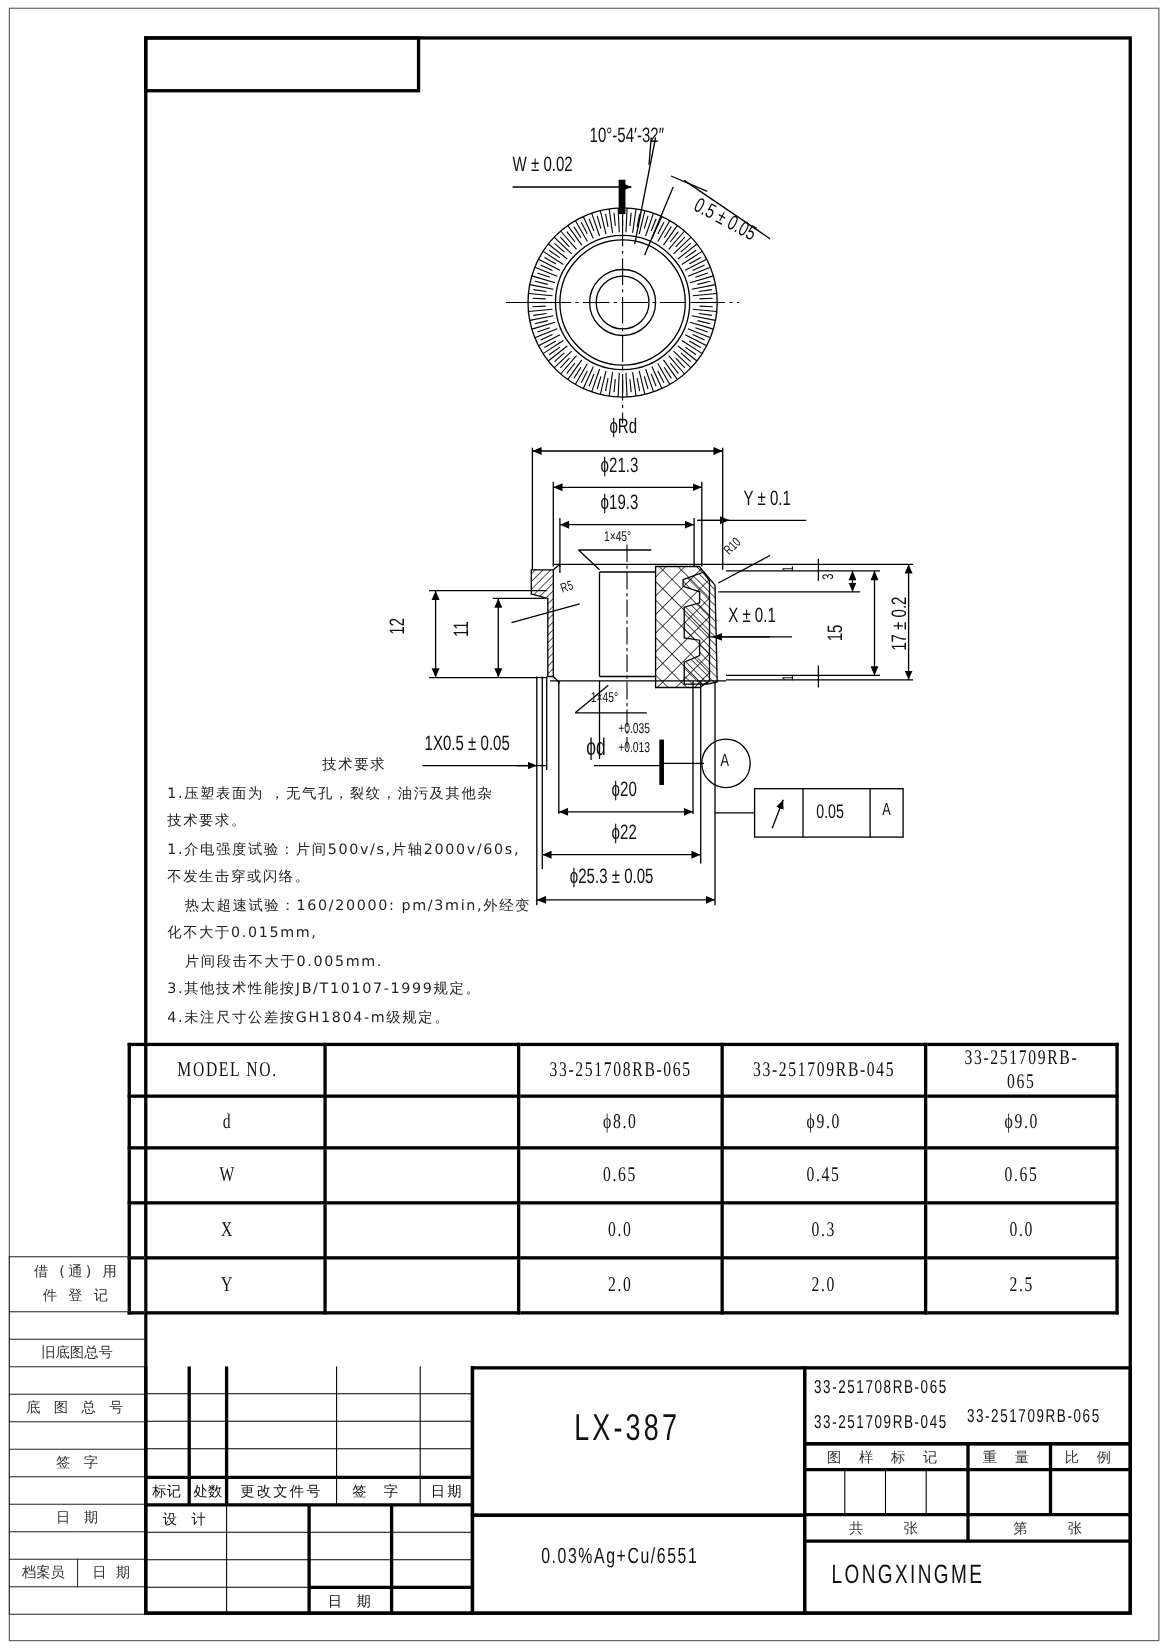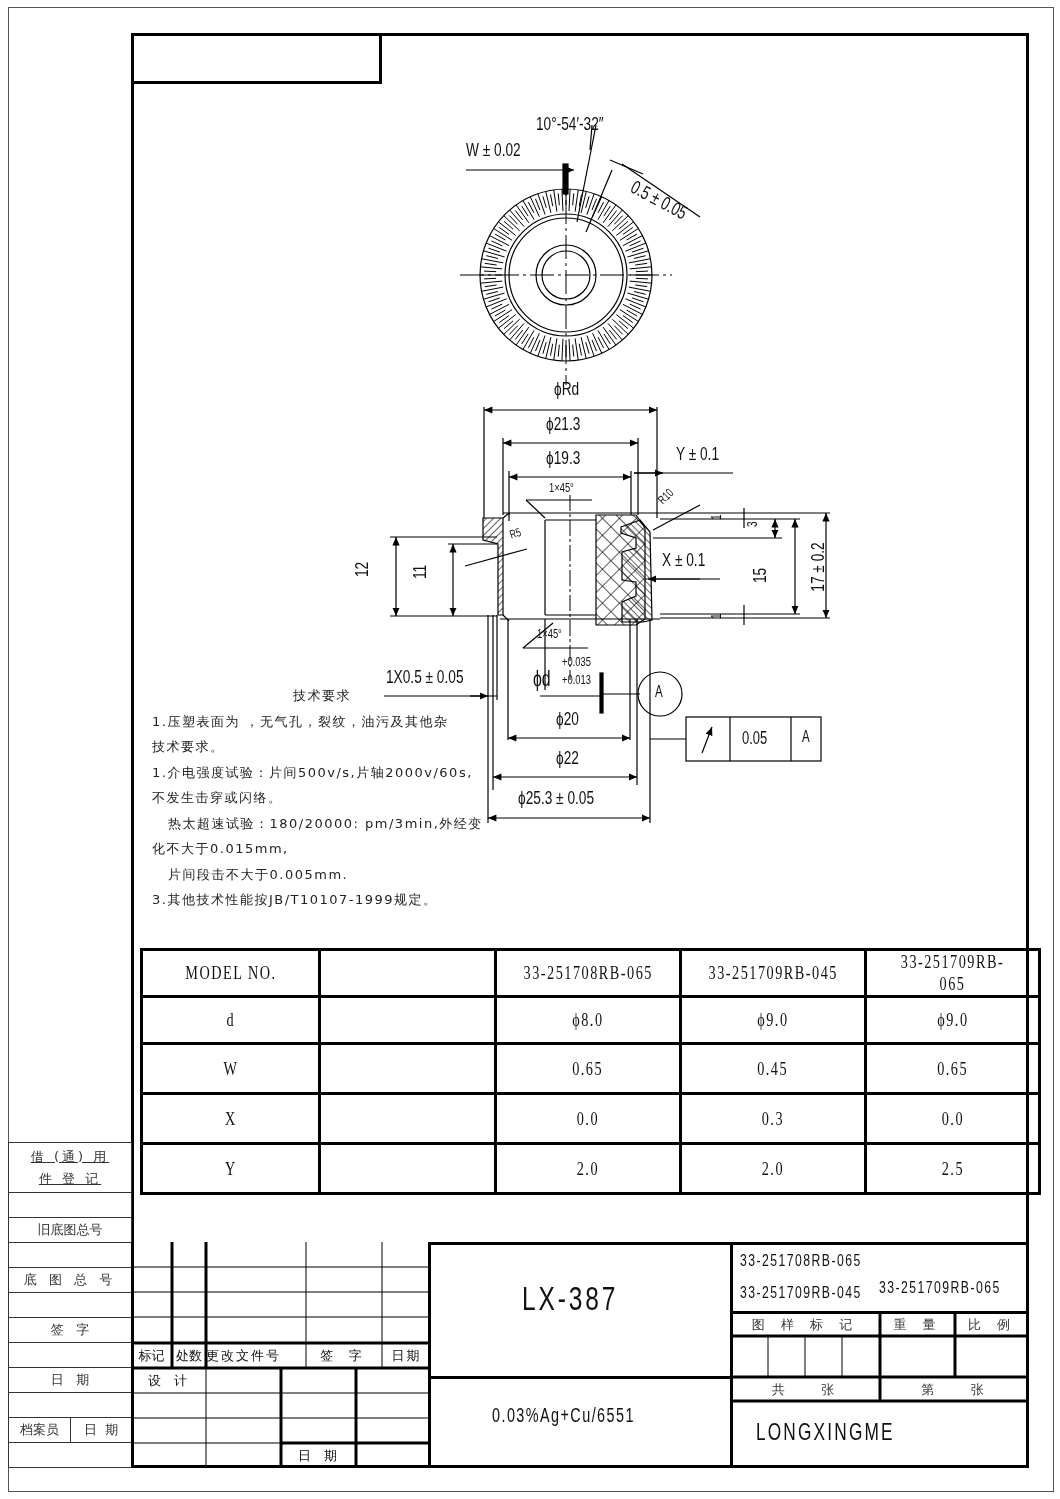--- a/index.html
+++ b/index.html
@@ -337,7 +337,7 @@
   <div class="line">技术要求。</div>
   <div class="line">1.介电强度试验：片间500v/s,片轴2000v/60s,</div>
   <div class="line">不发生击穿或闪络。</div>
-  <div class="line indent">热太超速试验：180/20000: pm/3min,外经变</div>
+  <div class="line indent">热太超速试验：160/20000: pm/3min,外经变</div>
   <div class="line">化不大于0.015mm,</div>
   <div class="line indent">片间段击不大于0.005mm.</div>
   <div class="line">3.其他技术性能按JB/T10107-1999规定。</div>

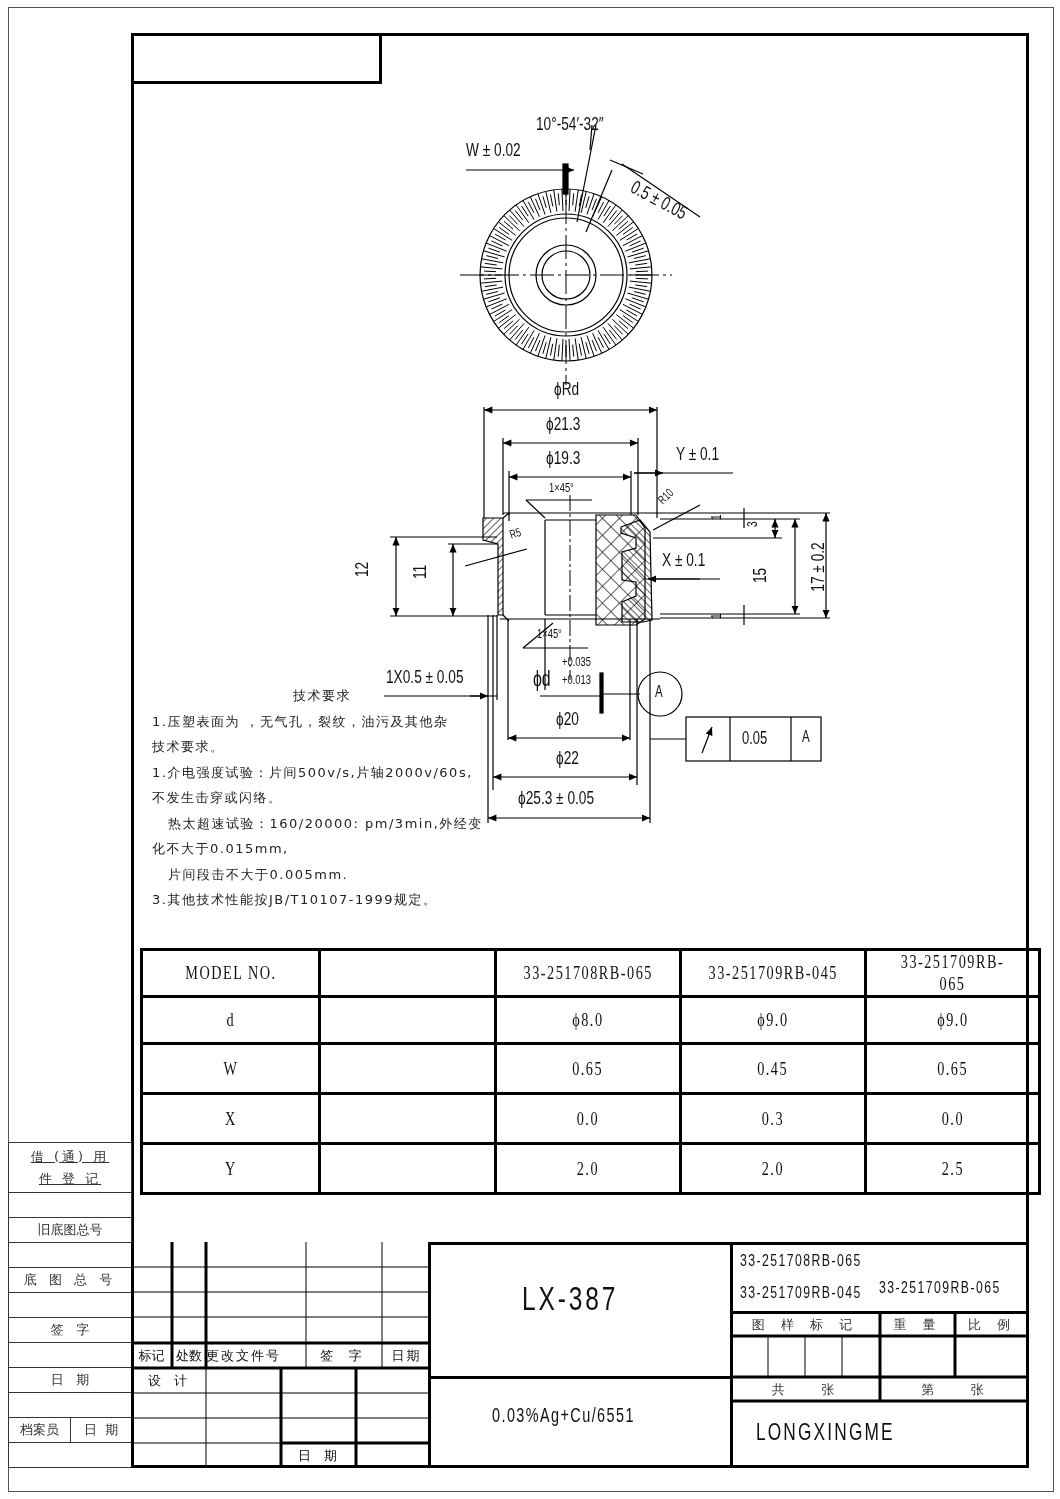--- a/index.html
+++ b/index.html
@@ -341,6 +341,7 @@
   <div class="line">化不大于0.015mm,</div>
   <div class="line indent">片间段击不大于0.005mm.</div>
   <div class="line">3.其他技术性能按JB/T10107-1999规定。</div>
+  <div class="line">4.未注尺寸公差按GH1804-m级规定。</div>
 </div>
 
 <table class="abs mt">

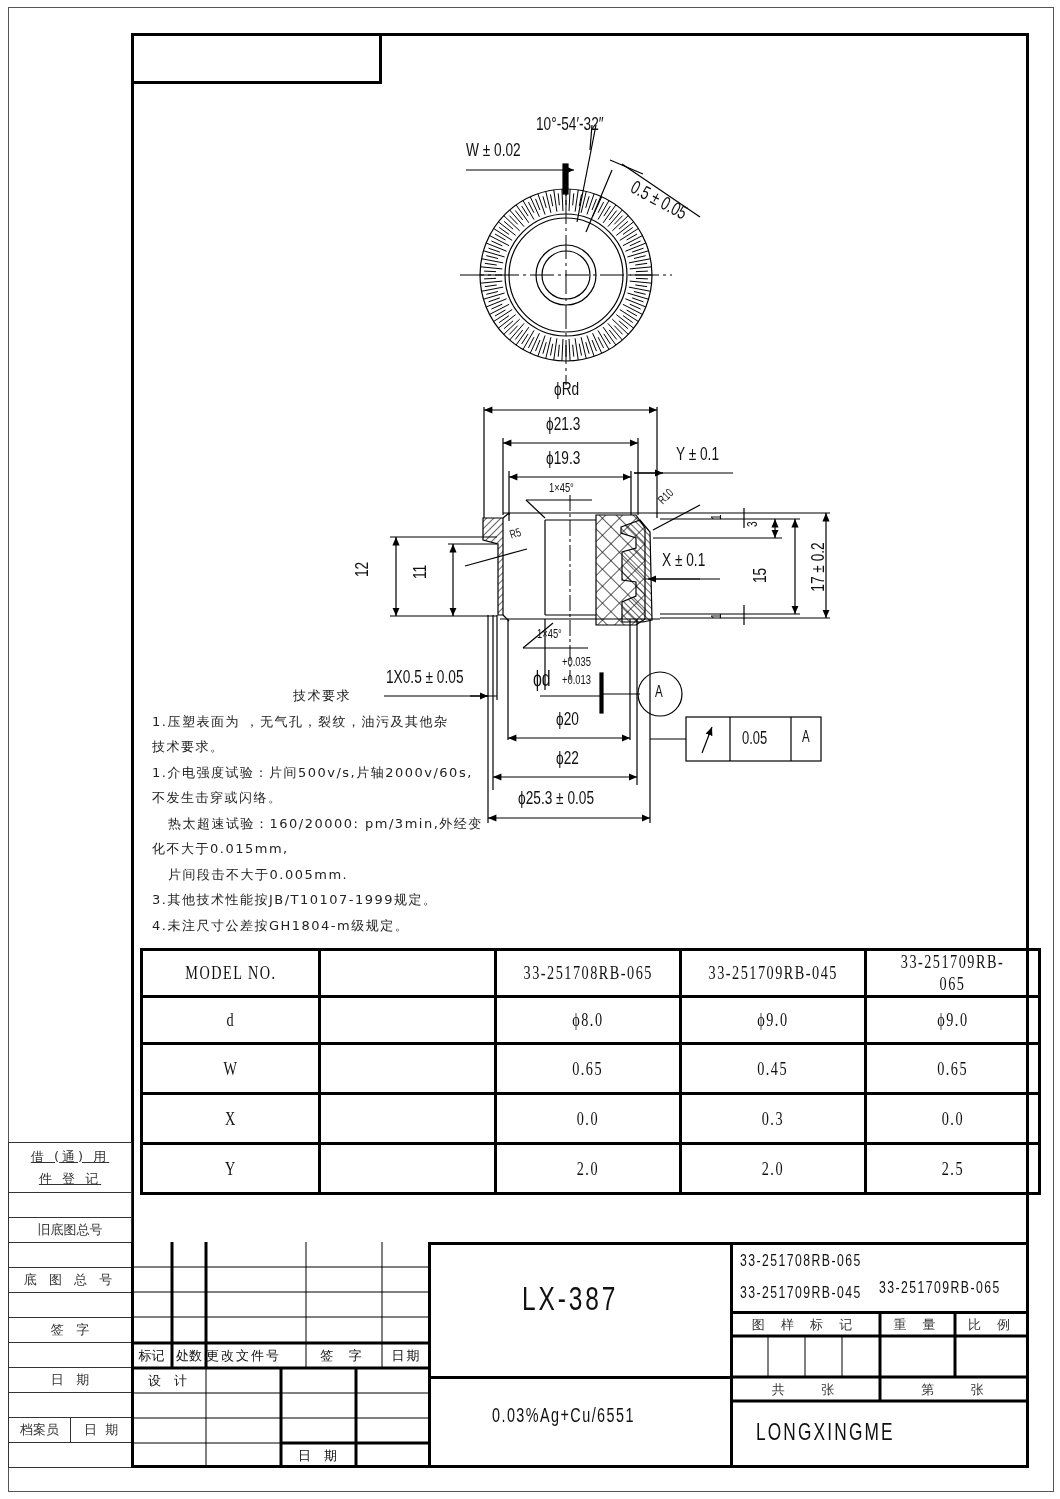--- a/index.html
+++ b/index.html
@@ -16,7 +16,7 @@
   .notes .title { text-align:center; padding-left:20px; }
   .notes .indent { padding-left:16px; }
   
-  .mt { left:140px; top:948px; width:898px; border-collapse:collapse; table-layout:fixed; }
+  .mt { left:116px; top:948px; width:898px; border-collapse:collapse; table-layout:fixed; }
   .mt td { border:3px solid #000; height:44px; text-align:center; vertical-align:middle; padding:0; font-size:19px; letter-spacing:2px; font-family:"Liberation Serif", serif; }
   .sx { display:inline-block; transform:scaleX(0.75); }
   

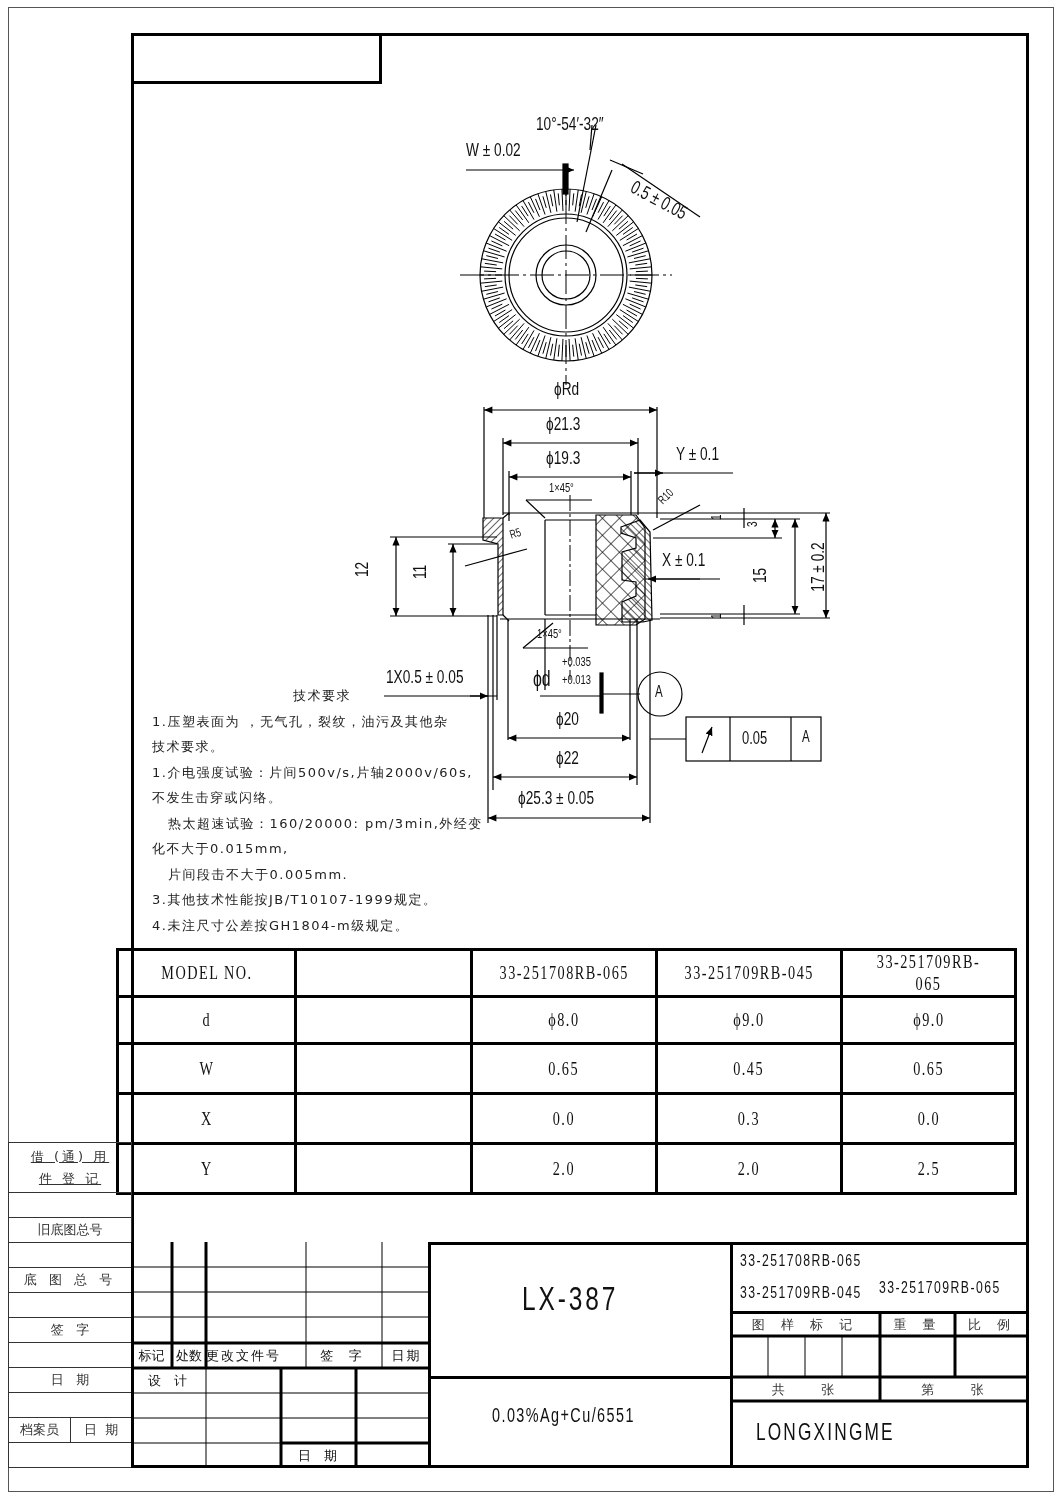--- a/index.html
+++ b/index.html
@@ -398,7 +398,7 @@
     </colgroup>
   <tbody>
       <tr style="height:50px">
-        <td colspan="2" style="line-height:22px;letter-spacing:3px;text-decoration:underline;">
+        <td colspan="2" style="line-height:22px;letter-spacing:3px;">
     <div>借 (通) 用</div>
     <div>件  登  记</div>
   </td>

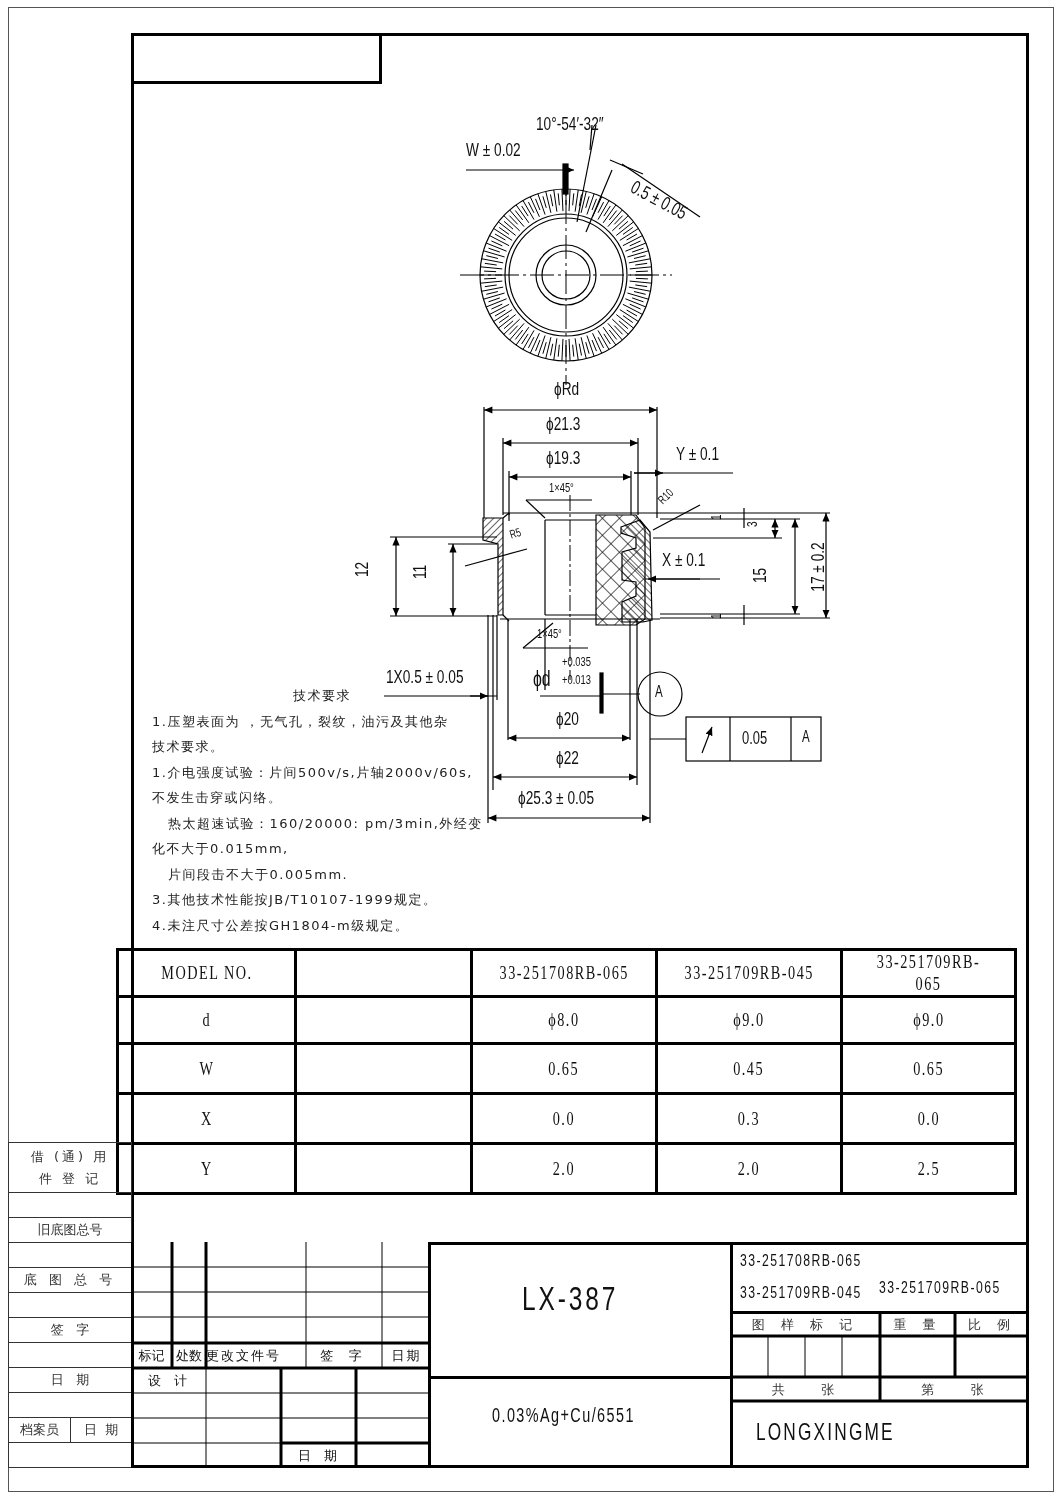--- a/index.html
+++ b/index.html
@@ -465,7 +465,7 @@
 </svg>
 <div class="abs cn" style="left:131px;top:1347px;width:41px;text-align:center;letter-spacing:0;">标记</div>
 <div class="abs cn" style="left:172px;top:1347px;width:34px;text-align:center;letter-spacing:0;">处数</div>
-<div class="abs cn" style="left:206px;top:1347px;width:100px;">更改文件号</div>
+<div class="abs cn" style="left:206px;top:1347px;width:100px;text-align:center;">更改文件号</div>
 <div class="abs cn" style="left:306px;top:1347px;width:76px;text-align:center;letter-spacing:6px;">签 字</div>
 <div class="abs cn" style="left:382px;top:1347px;width:49px;text-align:center;">日期</div>
 <div class="abs cn" style="left:131px;top:1372px;width:75px;text-align:center;white-space:pre;">设  计</div>

